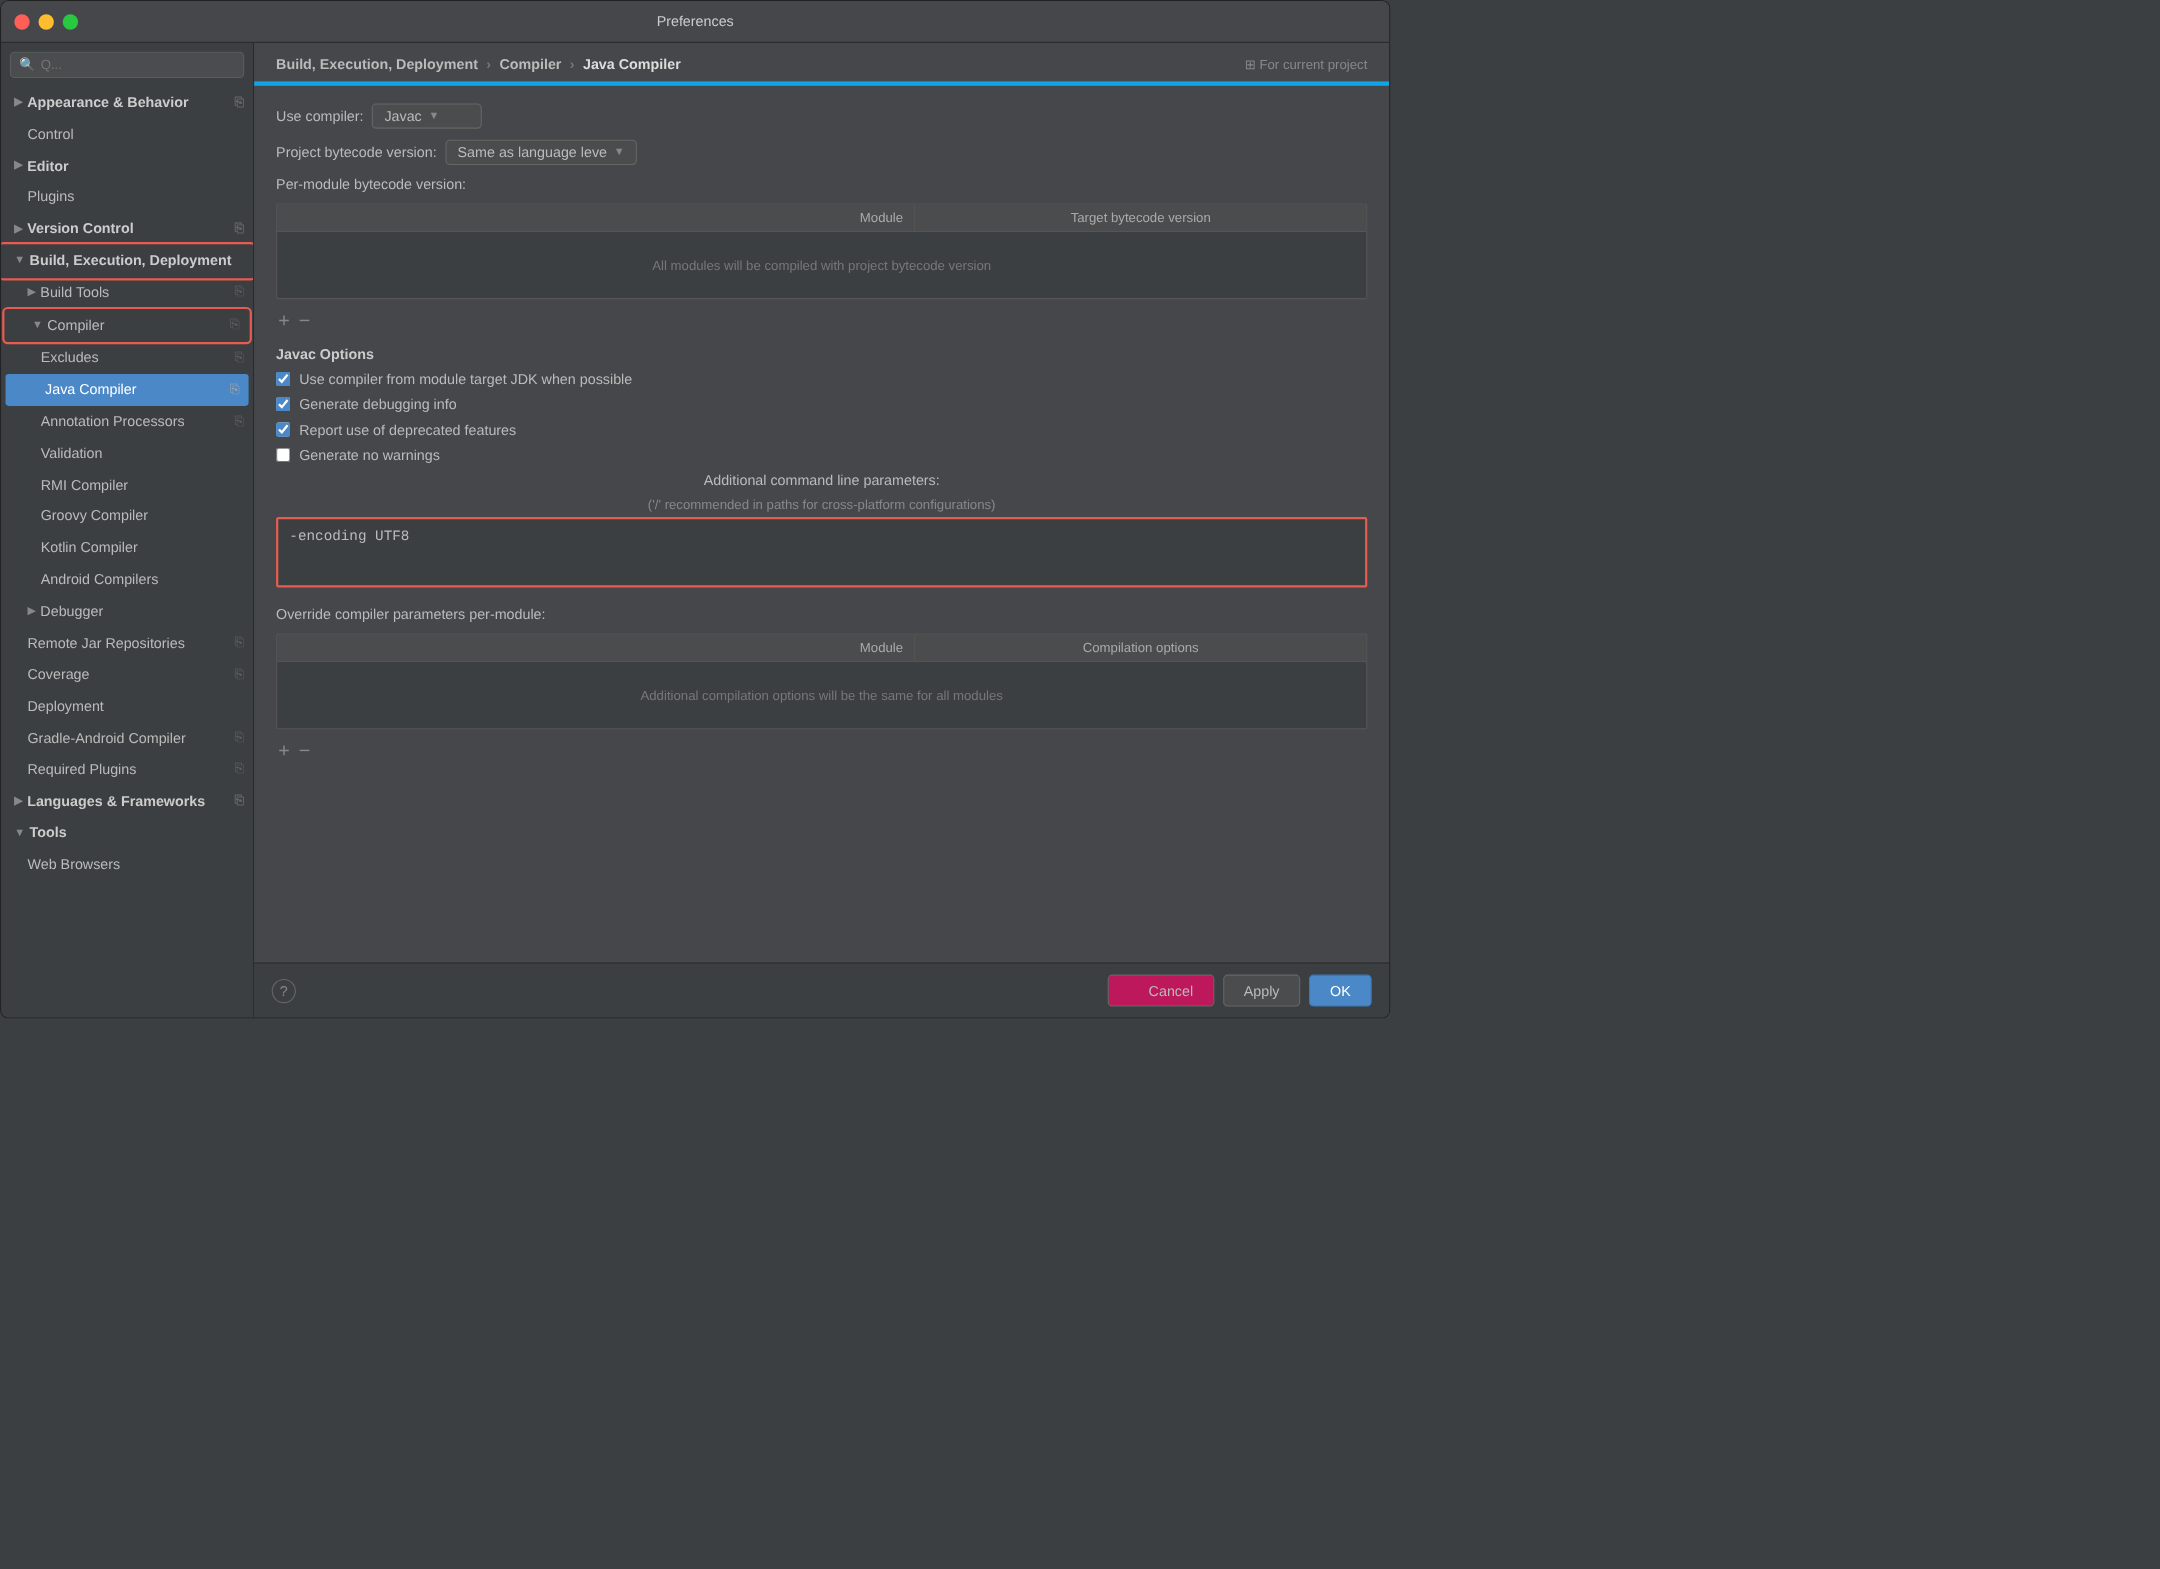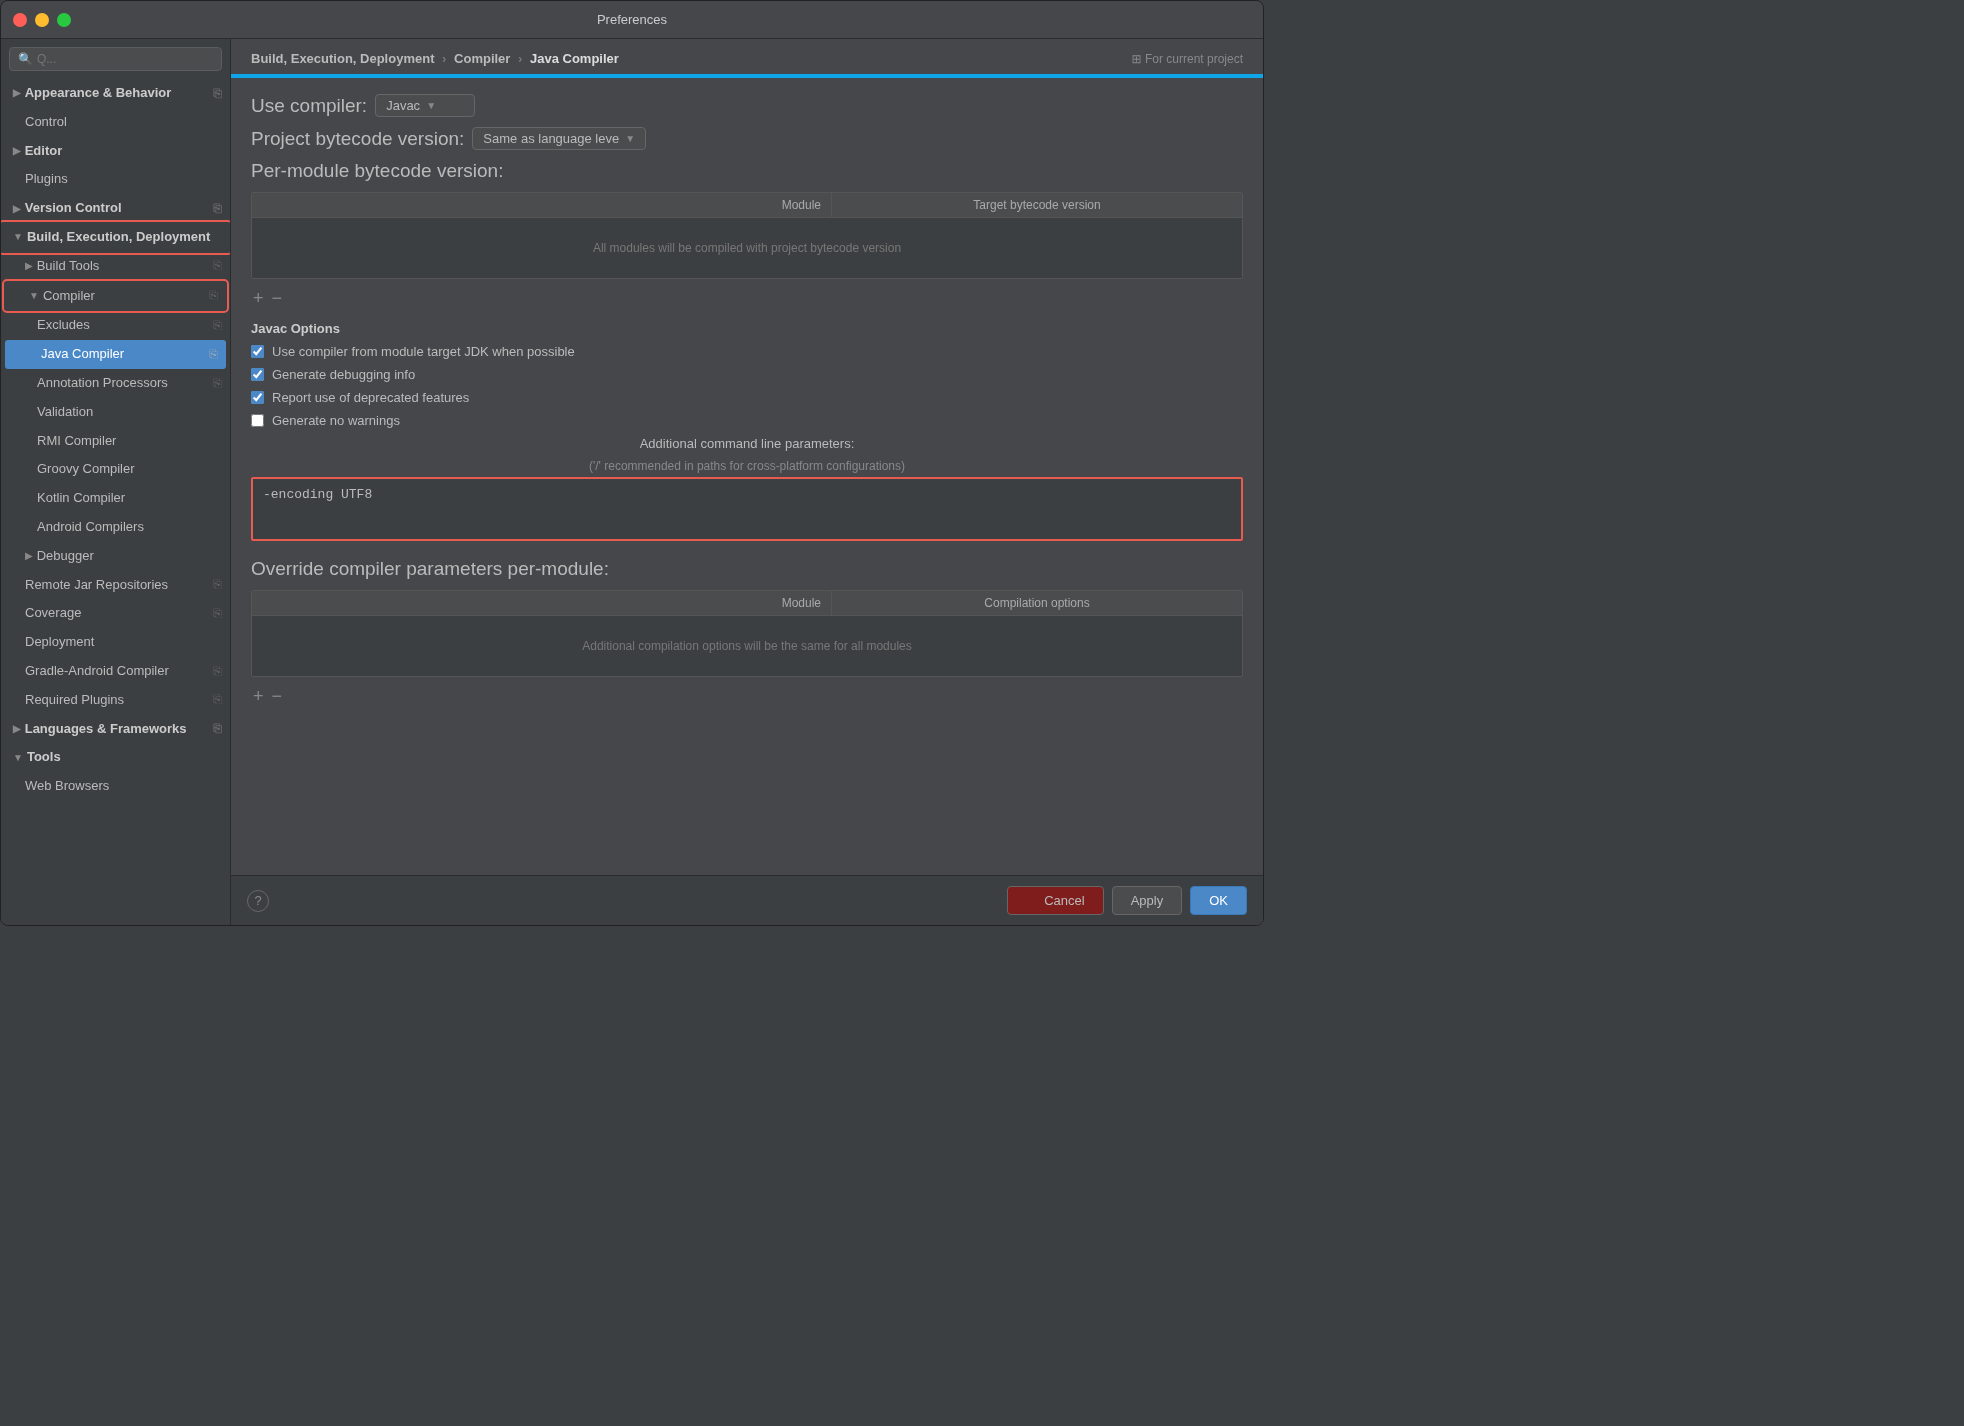--- a/index.html
+++ b/index.html
@@ -158,7 +158,7 @@
     }
     .form-label {
       color: #bbb;
-      font-size: 19px;
+      font-size: 13px;
       white-space: nowrap;
       text-align: right;
     }

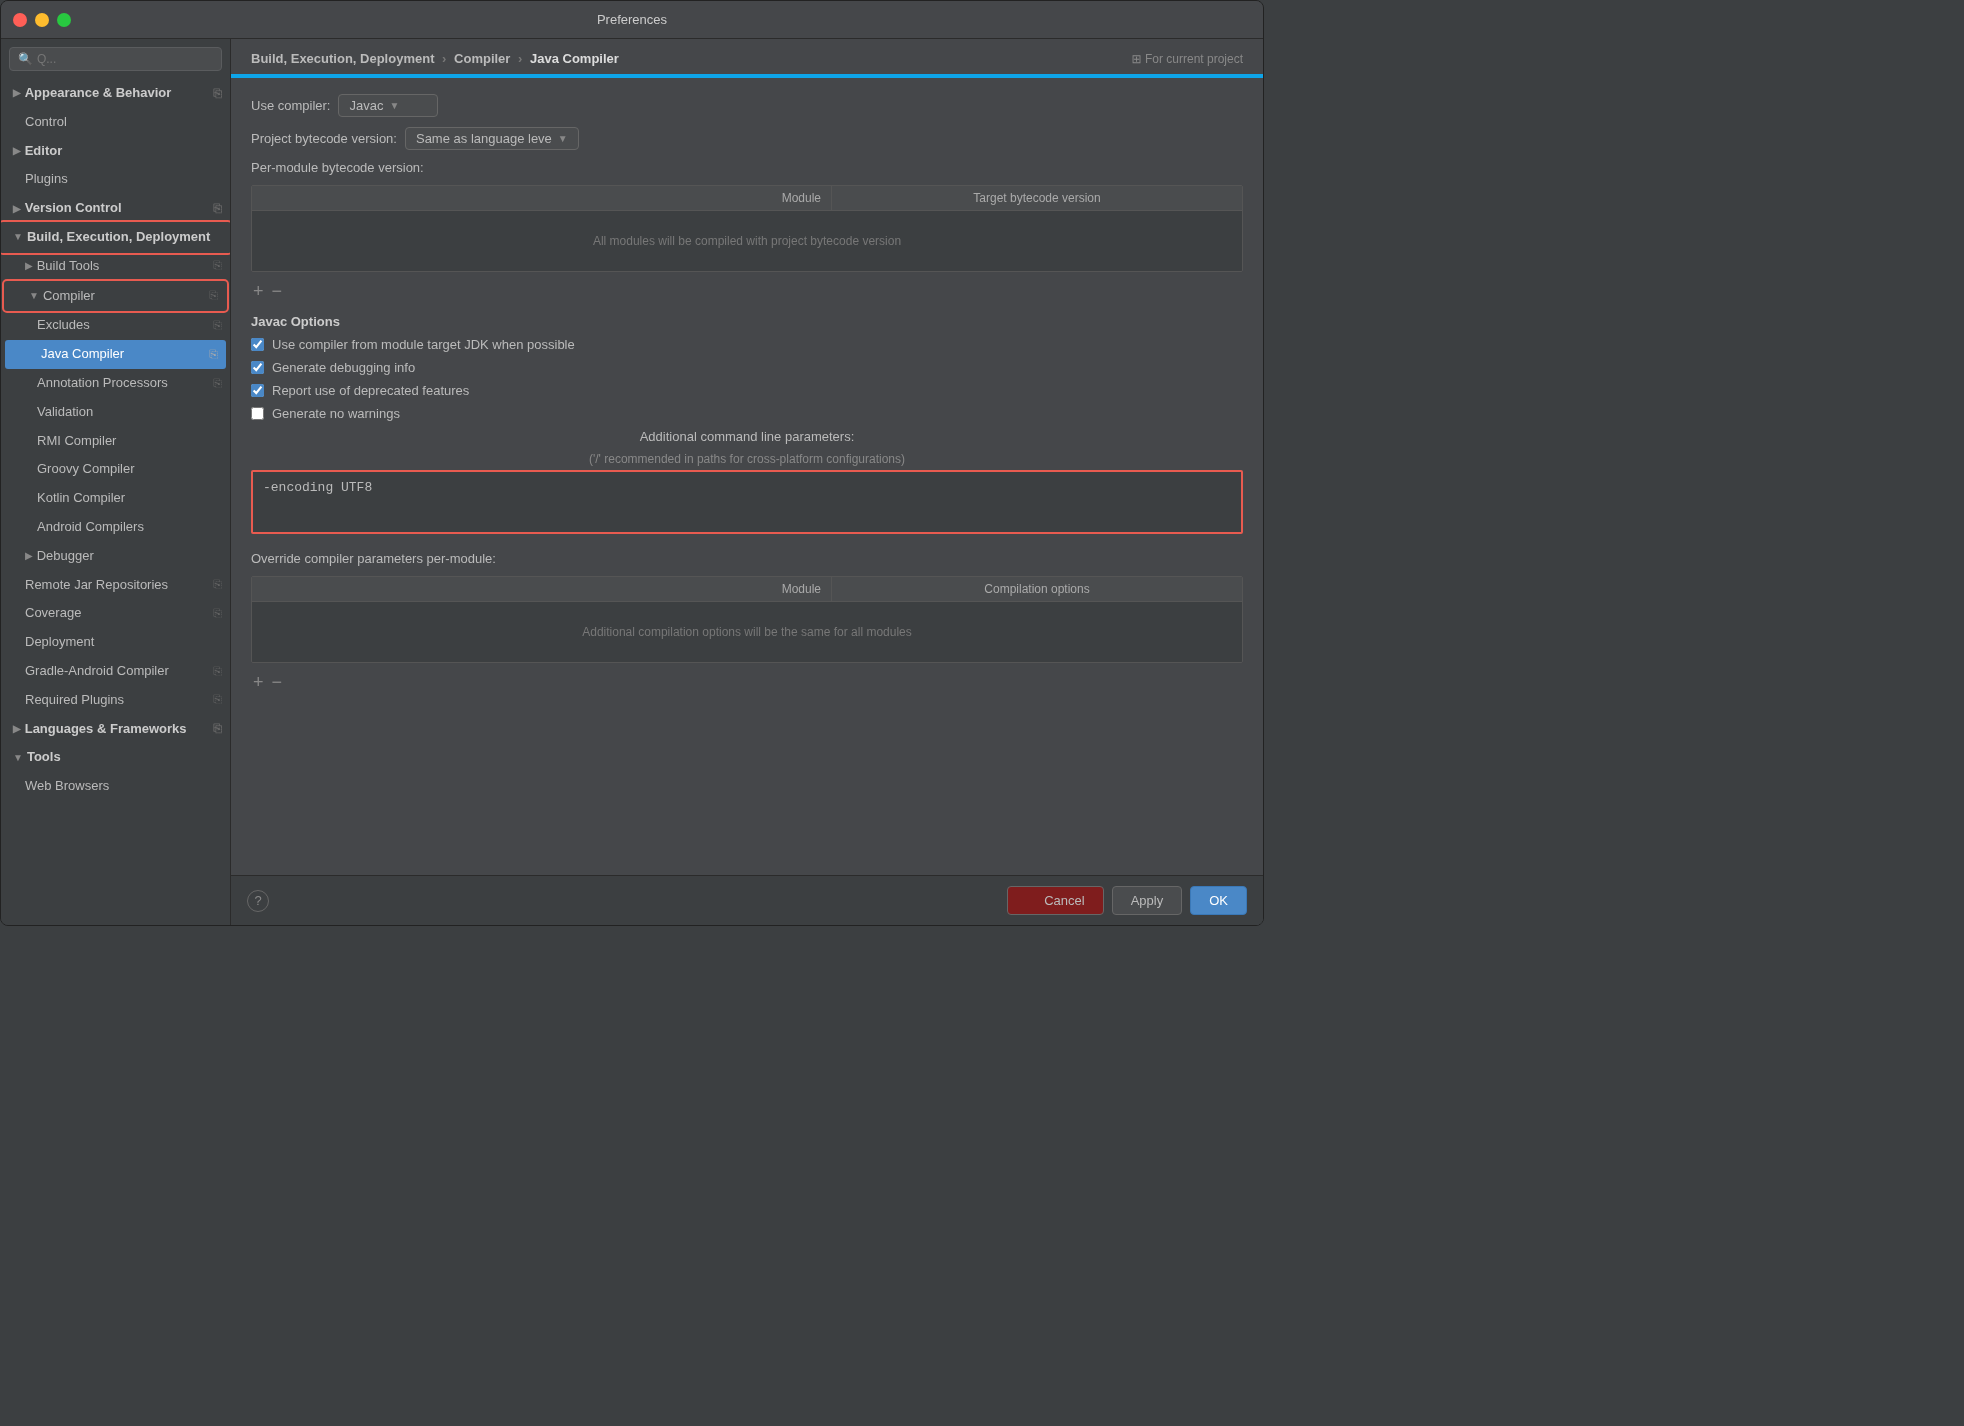--- a/index.html
+++ b/index.html
@@ -307,7 +307,7 @@
       border: 1px solid #666;
     }
     .btn-cancel {
-      background: #7f1d1d;
+      background: #be185d;
       color: #bbb;
       padding-left: 36px;
     }

